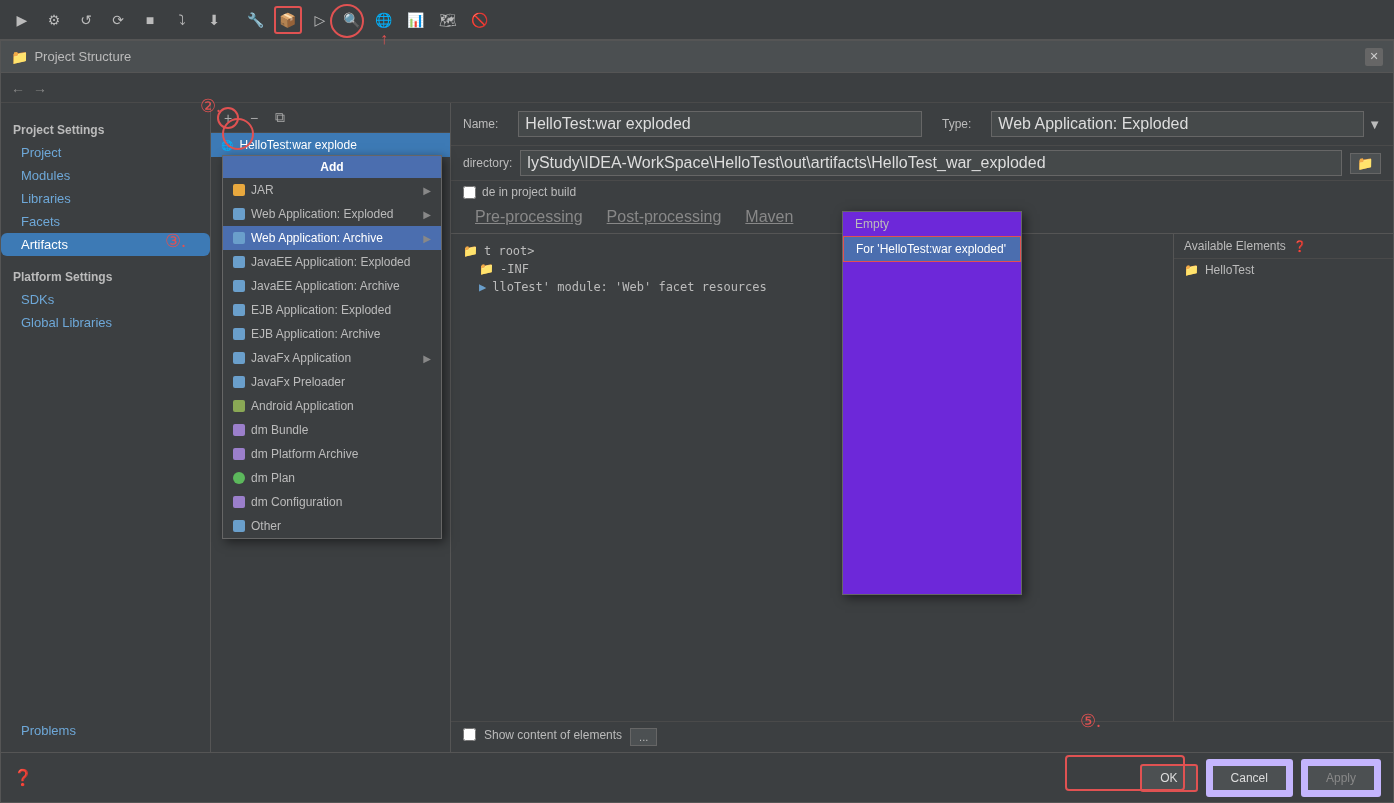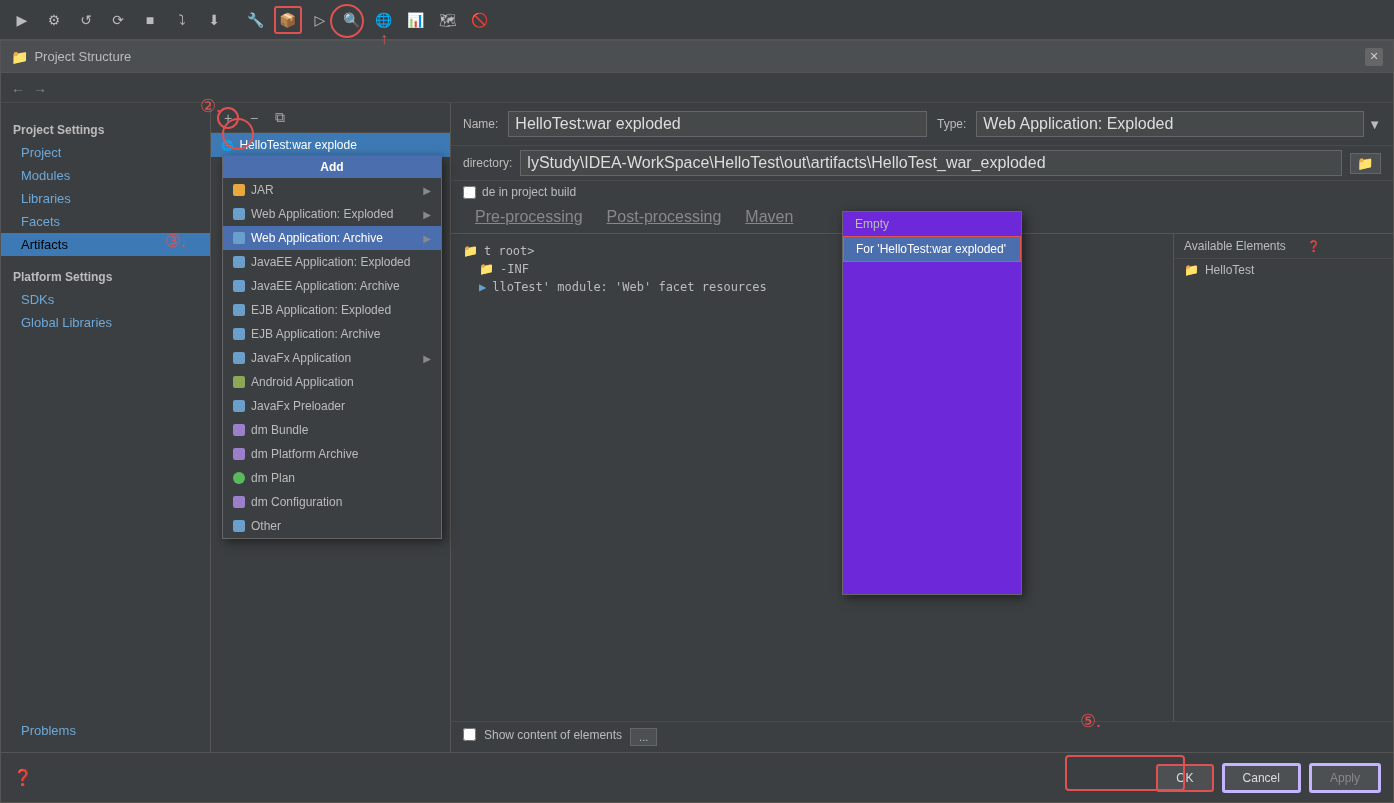--- a/index.html
+++ b/index.html
@@ -218,7 +218,7 @@
       border-bottom: 1px solid #4a4a4a;
       display: flex;
       align-items: center;
-      gap: 10px;
+      gap: 20px;
     }
 
     .field-label {

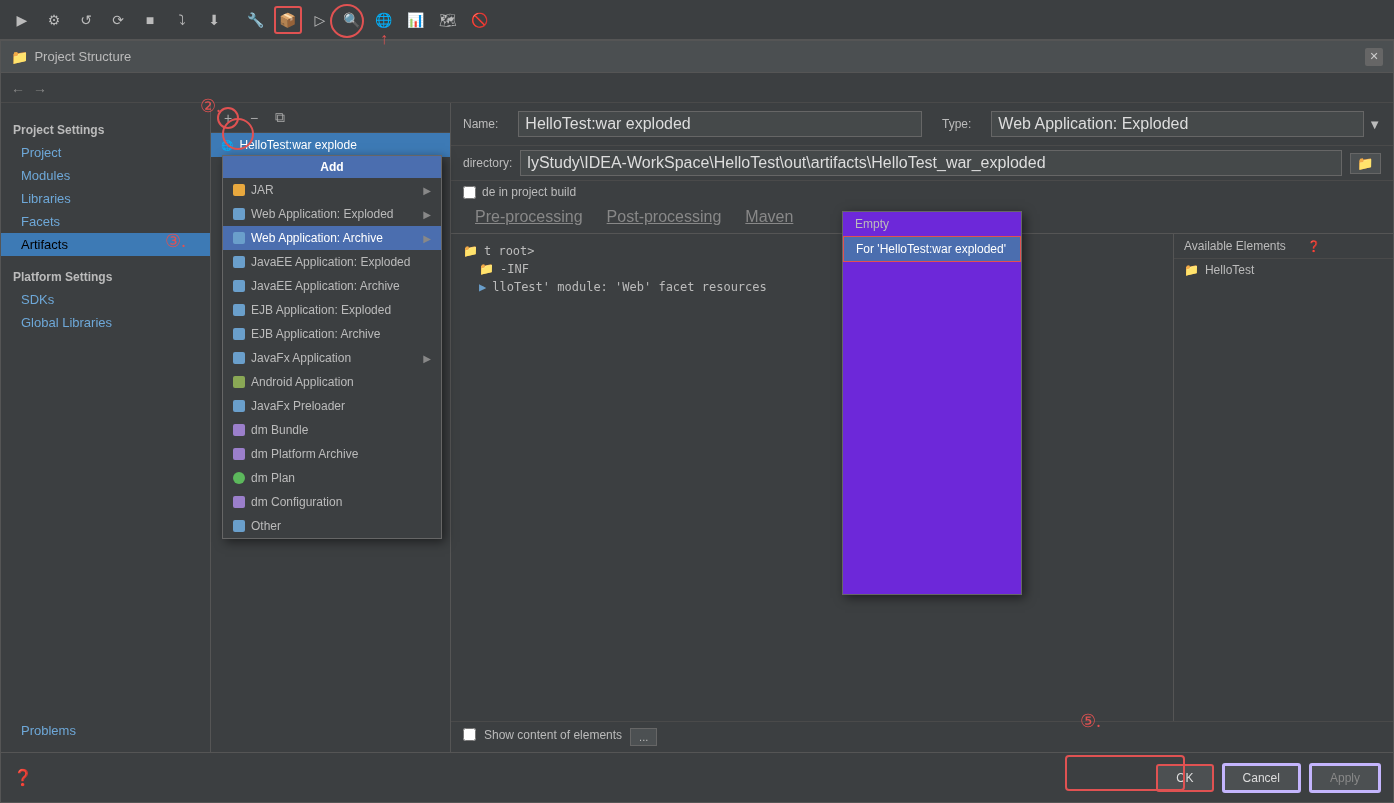--- a/index.html
+++ b/index.html
@@ -140,7 +140,8 @@
     }
     .sidebar-item.active {
       background: #3d7ab5;
-      color: #000000;
+      color: #ffffff;
+      border-radius: 6px;
     }
 
     .sidebar-section-header2 {

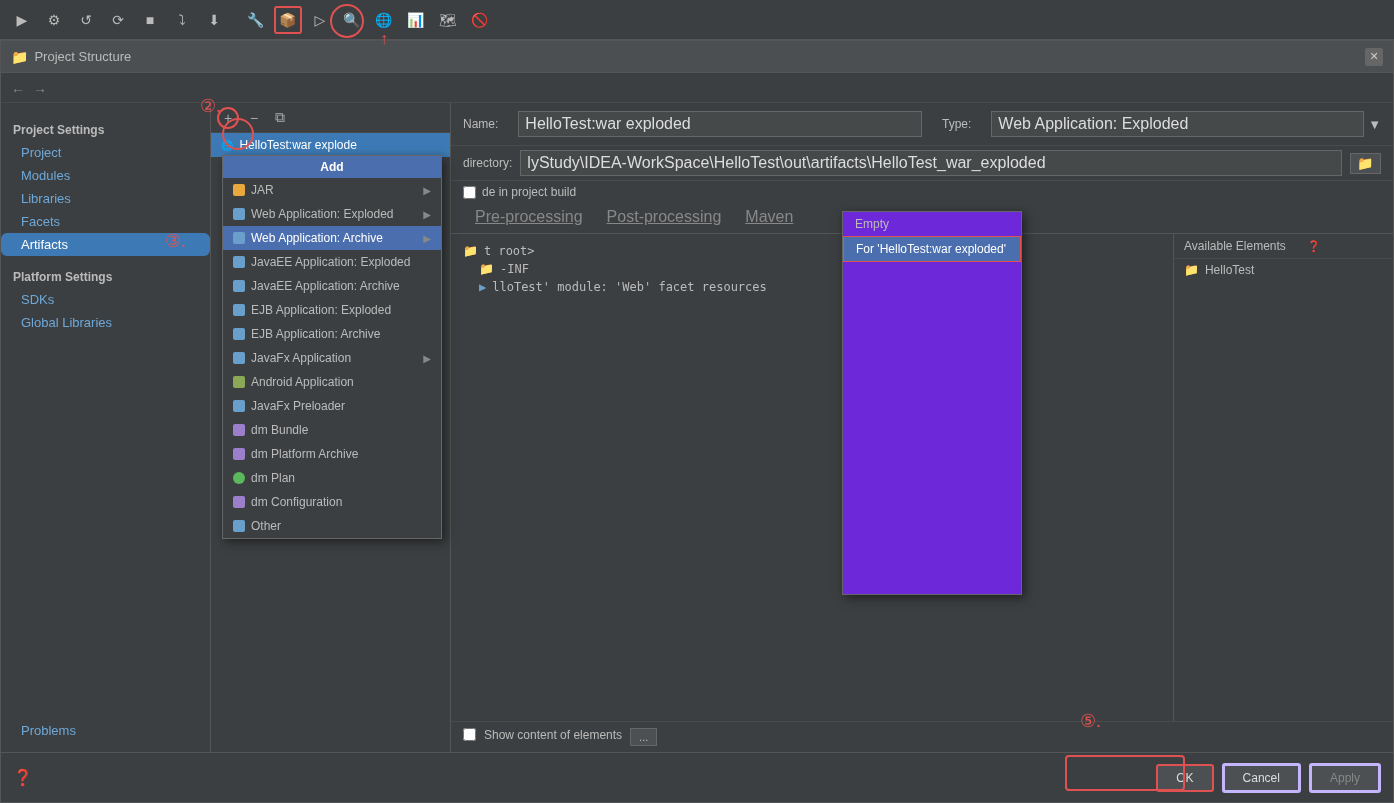--- a/index.html
+++ b/index.html
@@ -304,7 +304,7 @@
       border-bottom: 1px solid #4a4a4a;
       display: flex;
       align-items: center;
-      gap: 22px;
+      gap: 8px;
     }
 
     .available-item {

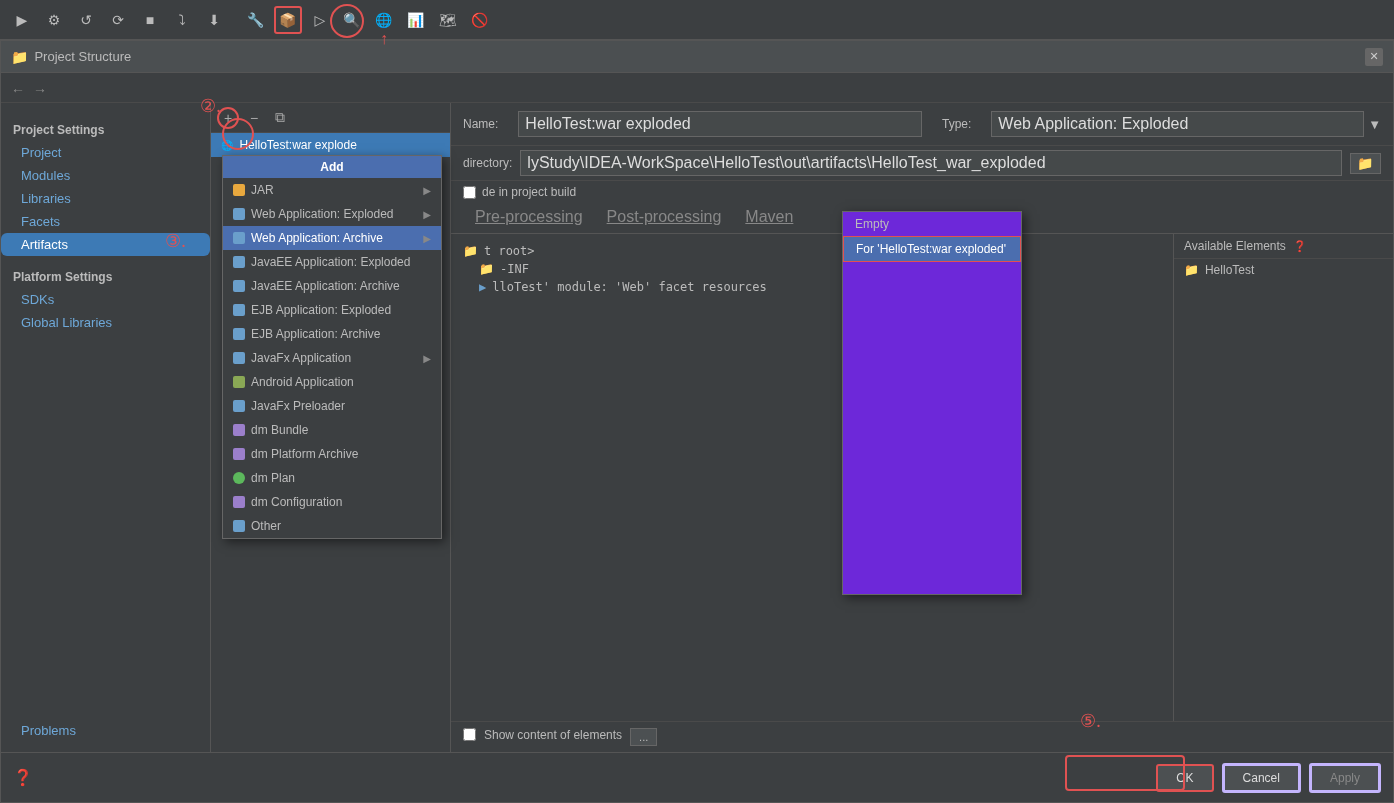--- a/index.html
+++ b/index.html
@@ -628,12 +628,12 @@
         <span class="arrow">▶</span>
       </div>
       <div class="dropdown-item">
+        <span class="icon-dot" style="background:#6a9fcb;"></span>
+        <span>JavaFx Preloader</span>
+      </div>
+      <div class="dropdown-item">
         <span class="icon-dot" style="background:#8aa855;"></span>
         <span>Android Application</span>
-      </div>
-      <div class="dropdown-item">
-        <span class="icon-dot" style="background:#6a9fcb;"></span>
-        <span>JavaFx Preloader</span>
       </div>
       <div class="dropdown-item">
         <span class="icon-dot" style="background:#9b7fcb;"></span>

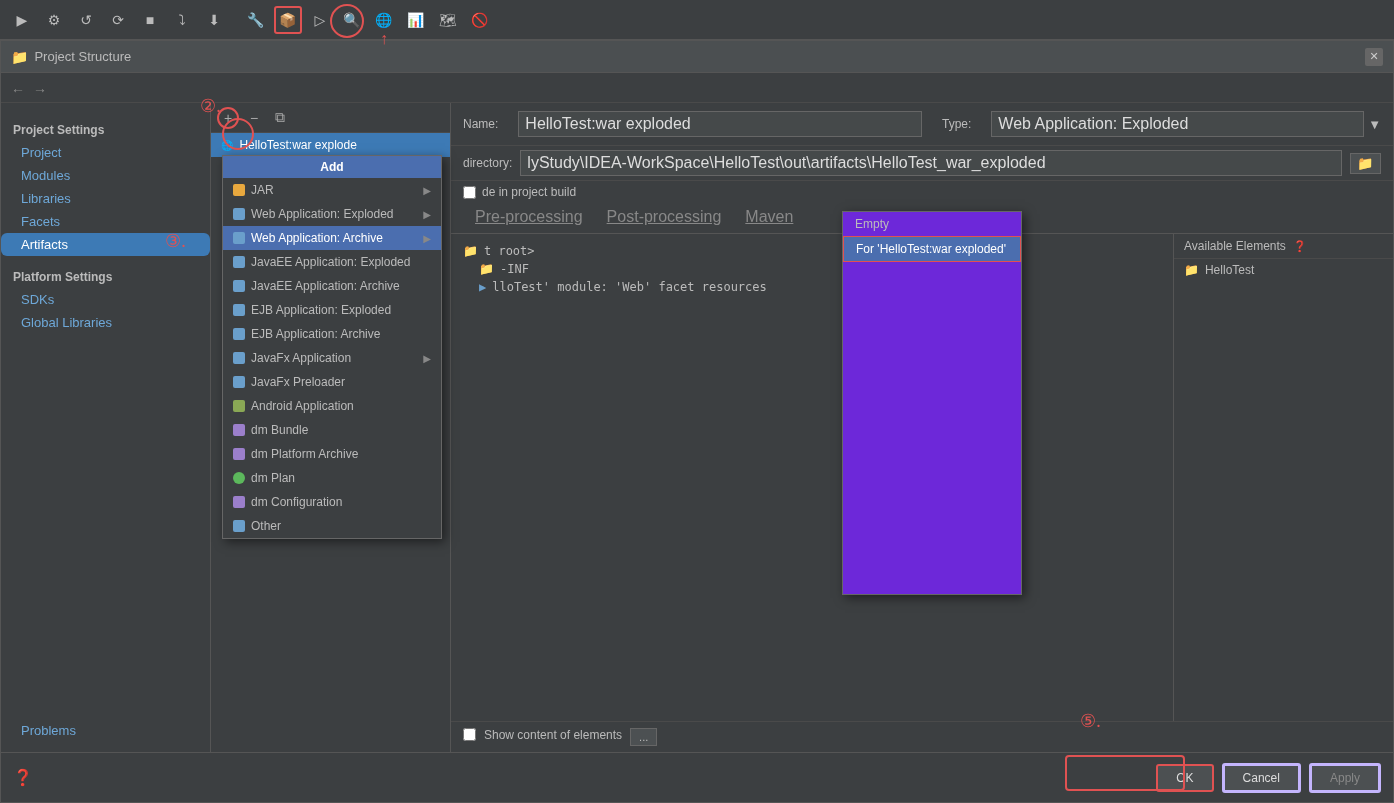--- a/index.html
+++ b/index.html
@@ -345,7 +345,7 @@
       font-size: 12px;
       cursor: pointer;
       border-radius: 3px;
-      border: 3px solid #c4b5fd;
+      border: 7px solid #c4b5fd;
       background: #4c5052;
       color: #ddd;
     }

